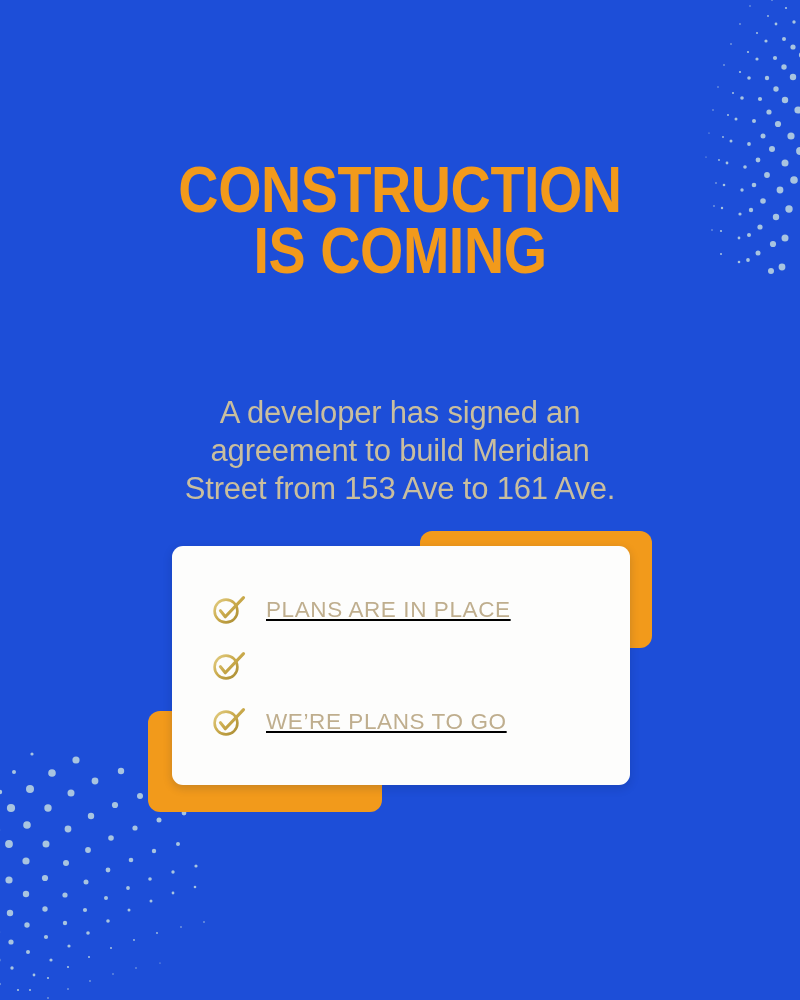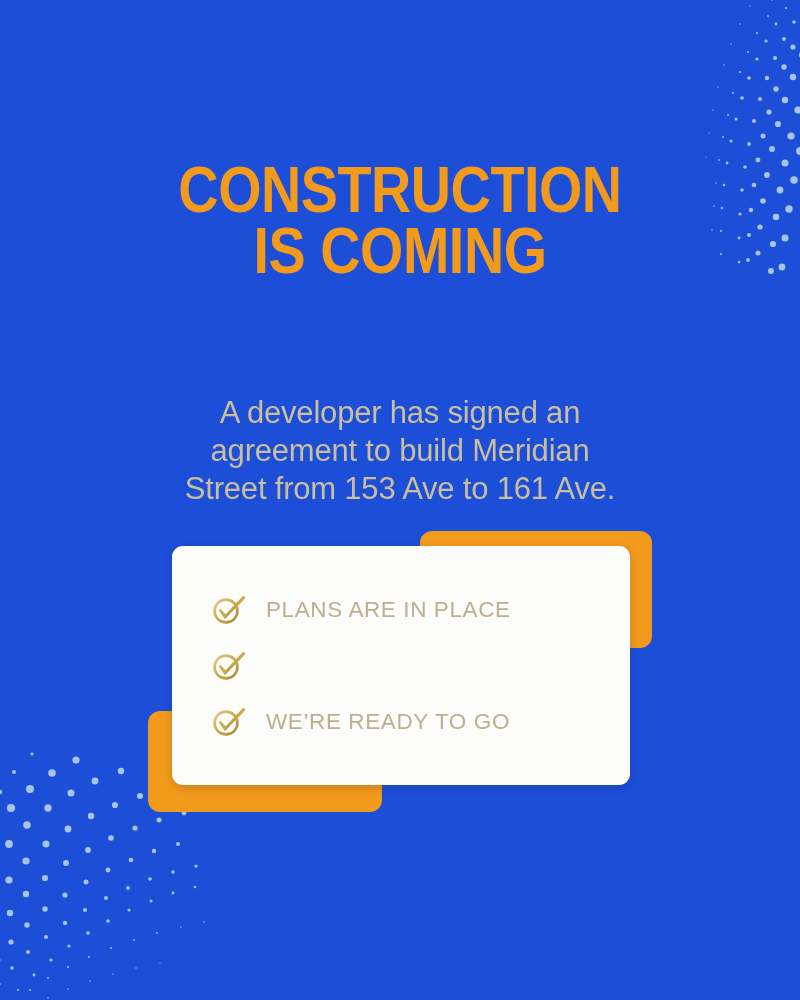--- a/index.html
+++ b/index.html
@@ -125,6 +125,7 @@
     display: flex;
     align-items: center;
     height: 56px;
+    text-decoration: underline;
   }
 
   .check-icon {

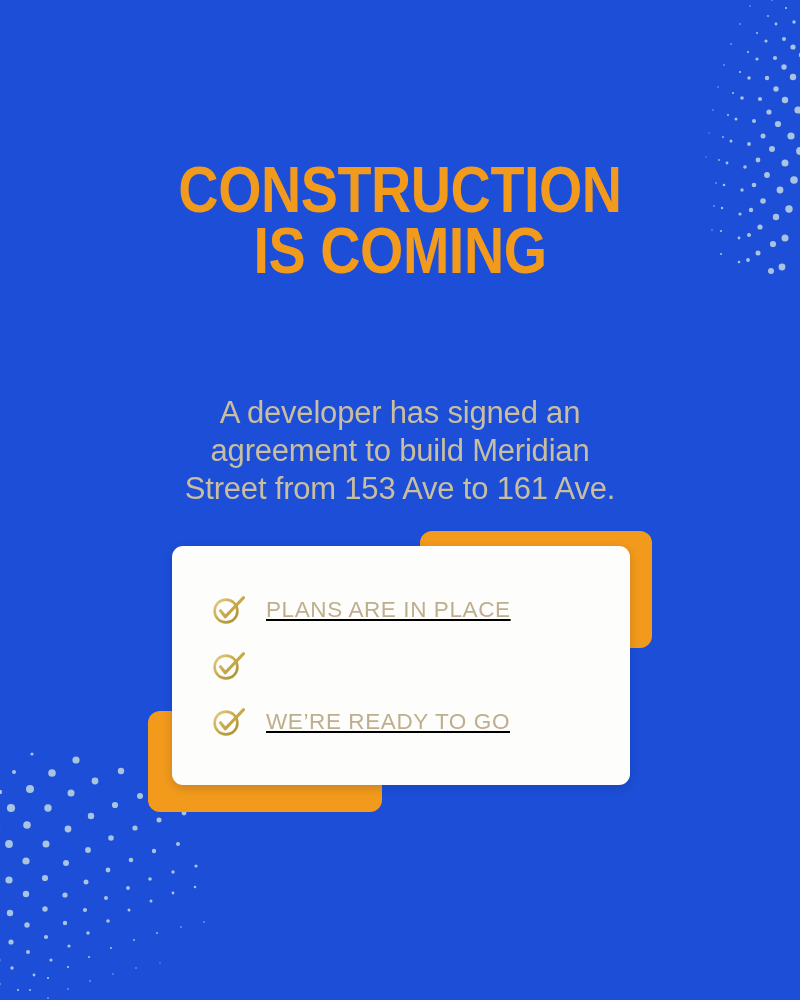--- a/index.html
+++ b/index.html
@@ -397,7 +397,7 @@
             <circle cx="14" cy="16" r="11.4" fill="none" stroke="url(#g3)" stroke-width="2.6"></circle>
             <path d="M8.4 15.6 L13.3 21.8 L31.5 2.6" fill="none" stroke="url(#g3)" stroke-width="3.1" stroke-linecap="round" stroke-linejoin="round"></path>
           </svg>
-          <span class="check-label">WE’RE READY TO GO</span>
+          <span class="check-label">WE’RE PLANS TO GO</span>
         </div>
 
       </div>

